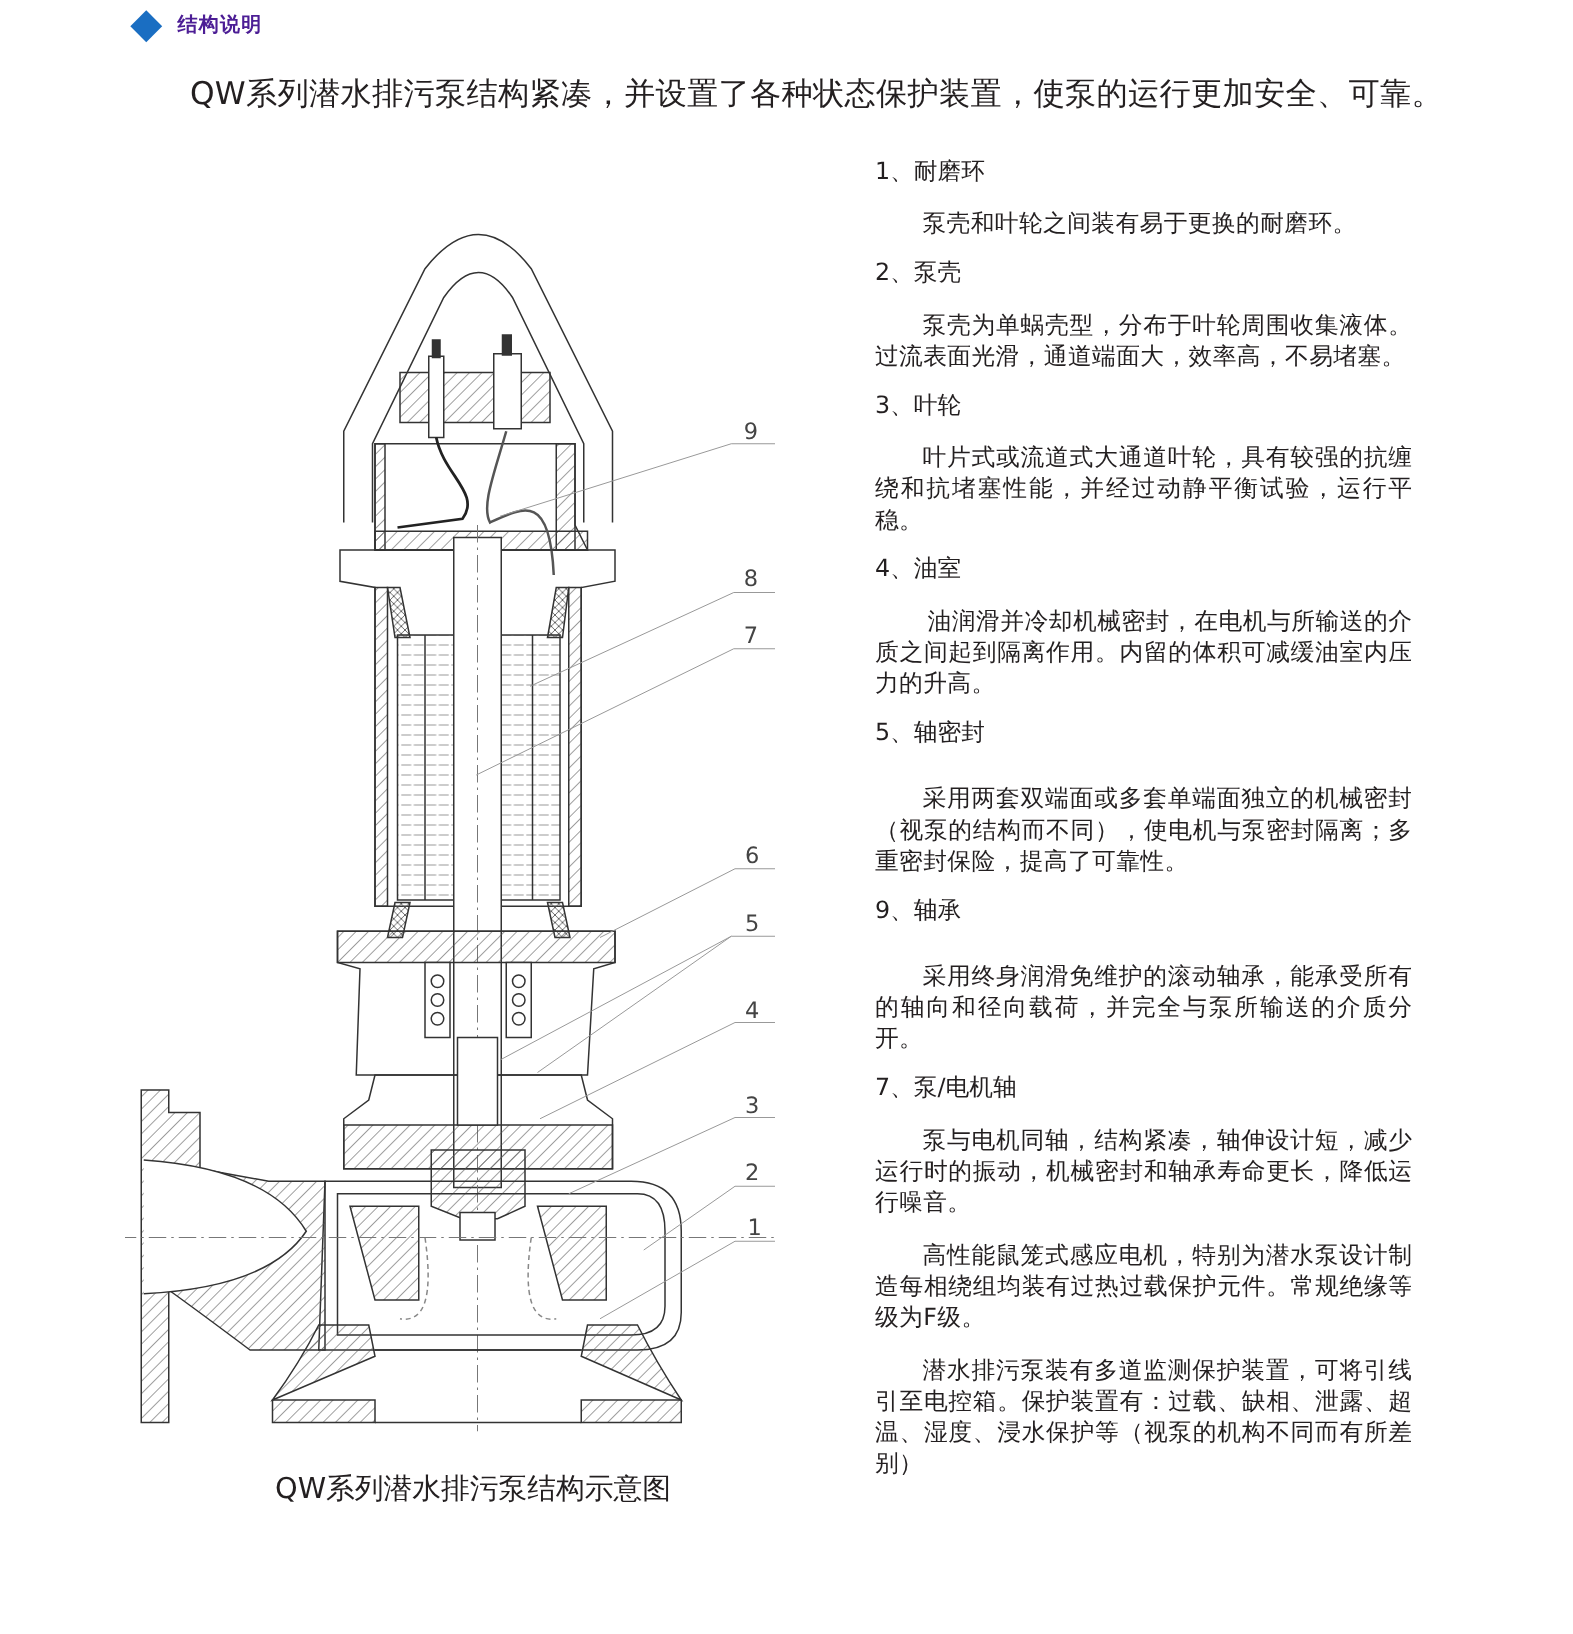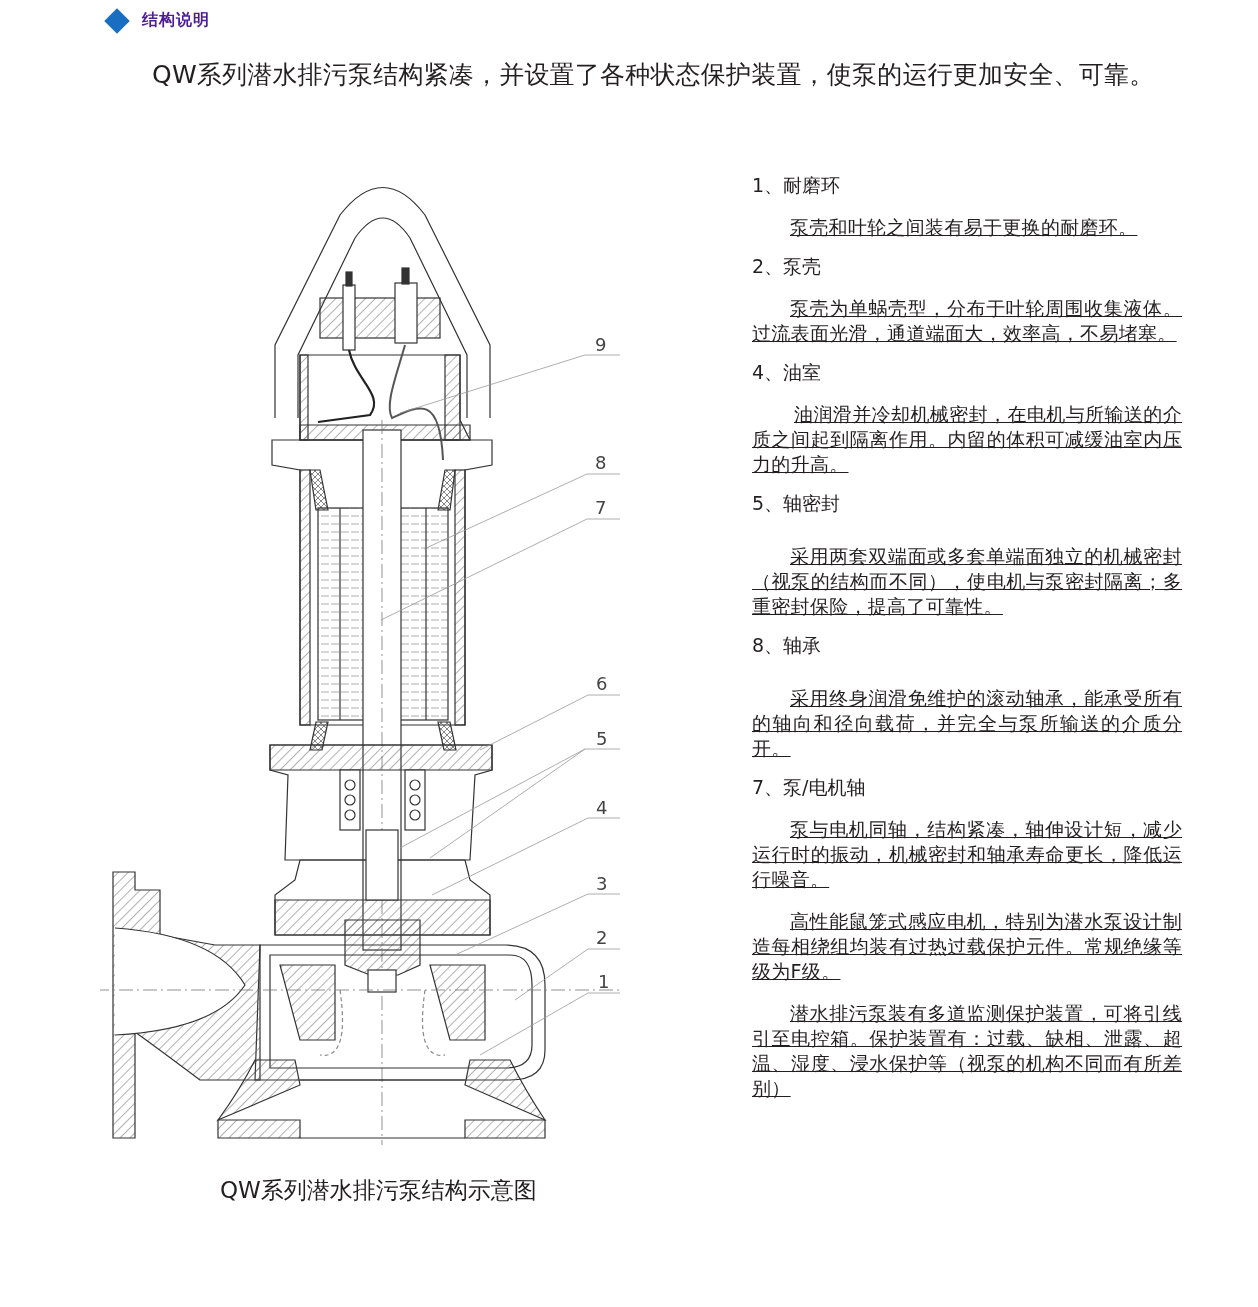--- a/index.html
+++ b/index.html
@@ -11,7 +11,7 @@
   .intro { position:absolute; left:152px; top:58px; font-size:25px; letter-spacing:0.2px; white-space:nowrap; }
   .figure { position:absolute; left:100px; top:180px; width:540px; height:1000px; }
   .fig-caption { position:absolute; left:220px; top:1175px; font-size:23px; white-space:nowrap; }
-  .spec-list { position:absolute; left:752px; top:124px; width:430px;margin-top:48px; }
+  .spec-list { position:absolute; left:700px; top:124px; width:430px; }
   .spec { margin:0; }
   .spec-title { font-size:19px; line-height:26px; height:26px; white-space:nowrap; }
   .spec-body { font-size:19px; line-height:25px; text-indent:38px; margin-top:17px; margin-bottom:13px;

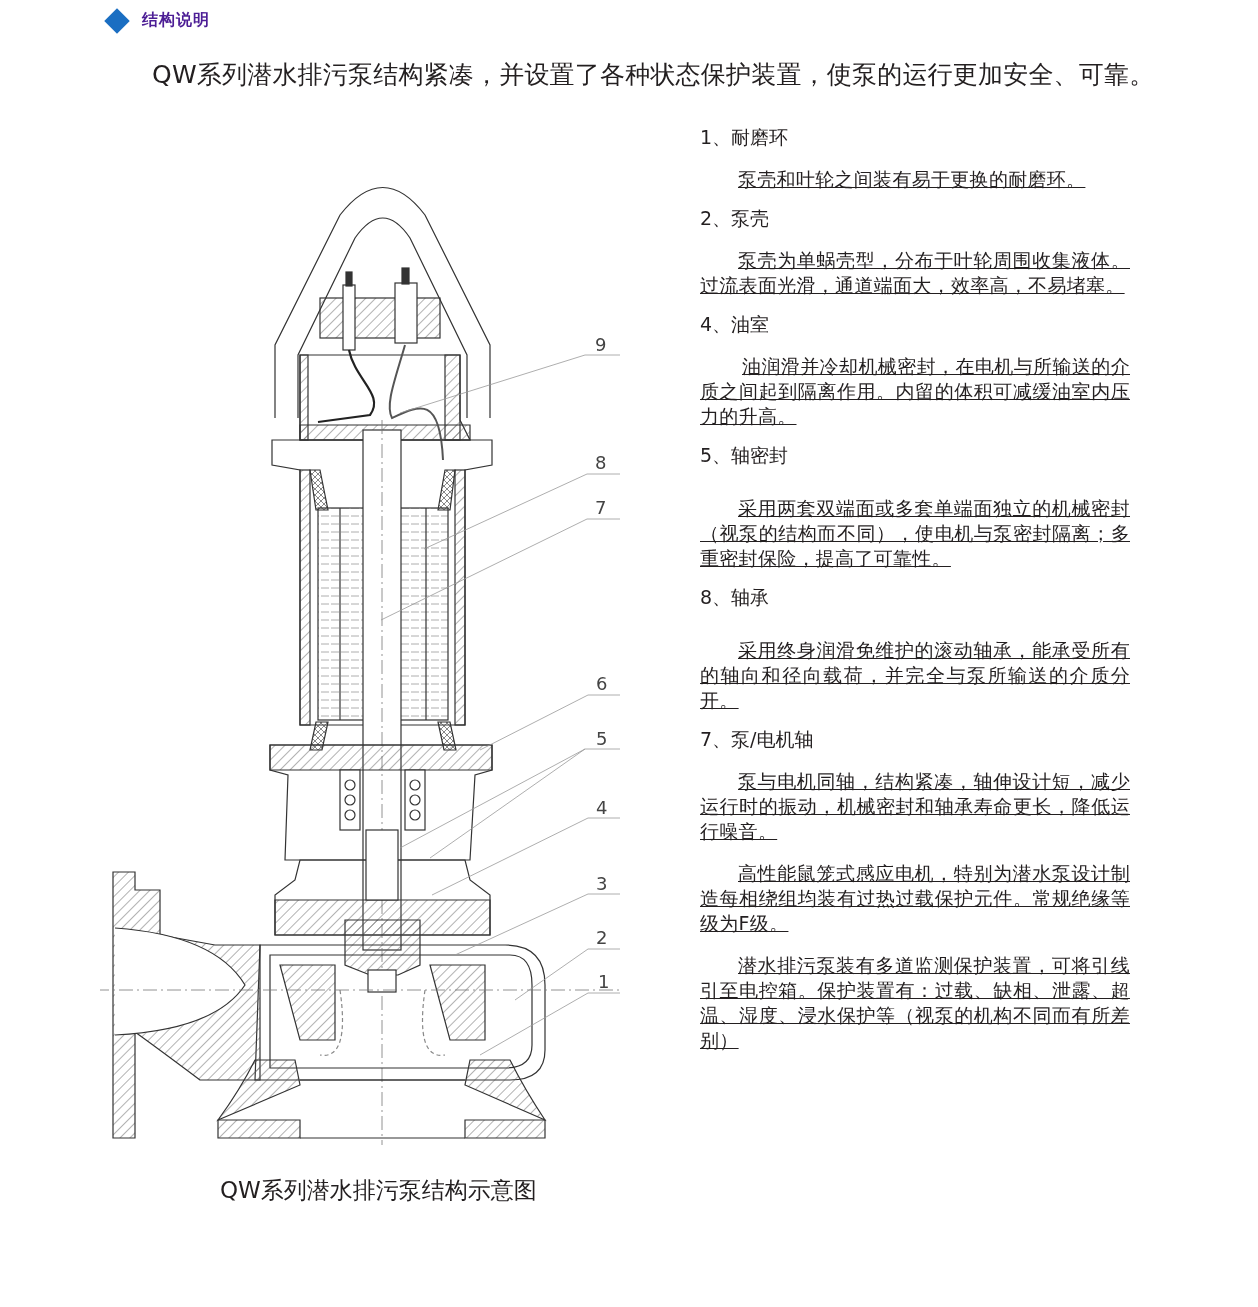--- a/index.html
+++ b/index.html
@@ -15,7 +15,7 @@
   .spec { margin:0; }
   .spec-title { font-size:19px; line-height:26px; height:26px; white-space:nowrap; }
   .spec-body { font-size:19px; line-height:25px; text-indent:38px; margin-top:17px; margin-bottom:13px;
-               text-align:justify; letter-spacing:0.3px;text-decoration:underline; }
+               text-align:justify; letter-spacing:0.3px; }
   .spec-body.narrow { text-indent:42px; }
   .lbl { font-family:"DejaVu Sans", sans-serif; font-size:18px; fill:#444; }
 </style>

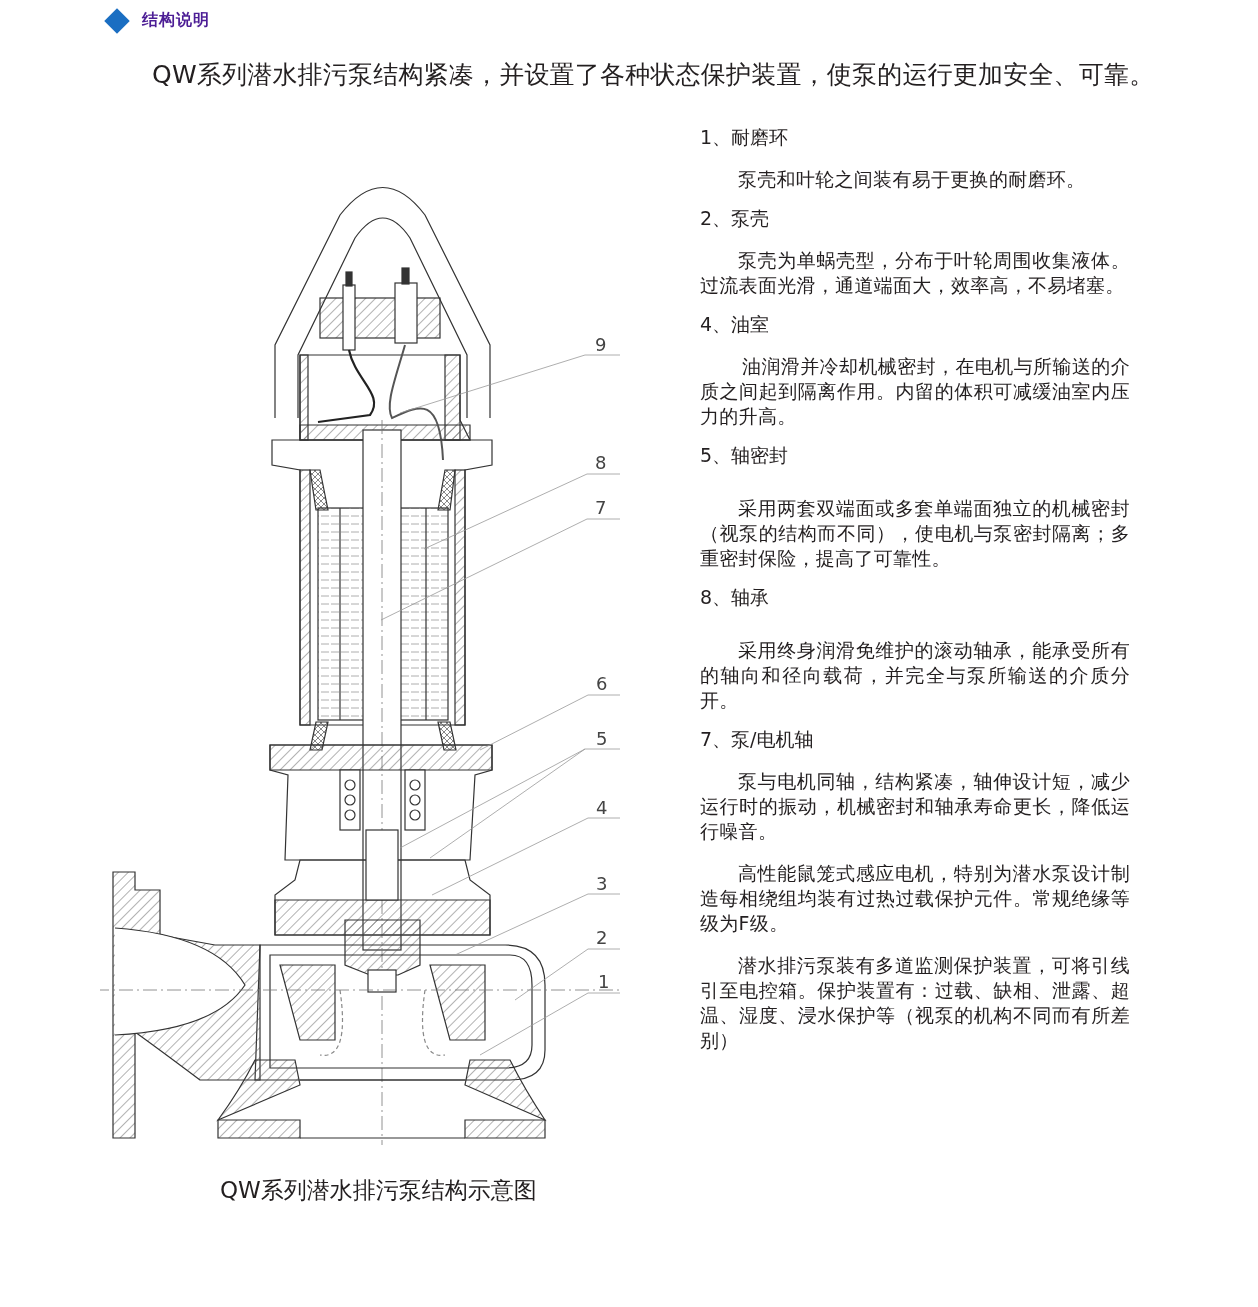--- a/index.html
+++ b/index.html
@@ -159,6 +159,10 @@
     <div class="spec-body">泵壳为单蜗壳型，分布于叶轮周围收集液体。过流表面光滑，通道端面大，效率高，不易堵塞。</div>
   </div>
   <div class="spec">
+    <div class="spec-title">3、叶轮</div>
+    <div class="spec-body">叶片式或流道式大通道叶轮，具有较强的抗缠绕和抗堵塞性能，并经过动静平衡试验，运行平稳。</div>
+  </div>
+  <div class="spec">
     <div class="spec-title">4、油室</div>
     <div class="spec-body narrow">油润滑并冷却机械密封，在电机与所输送的介质之间起到隔离作用。内留的体积可减缓油室内压力的升高。</div>
   </div>

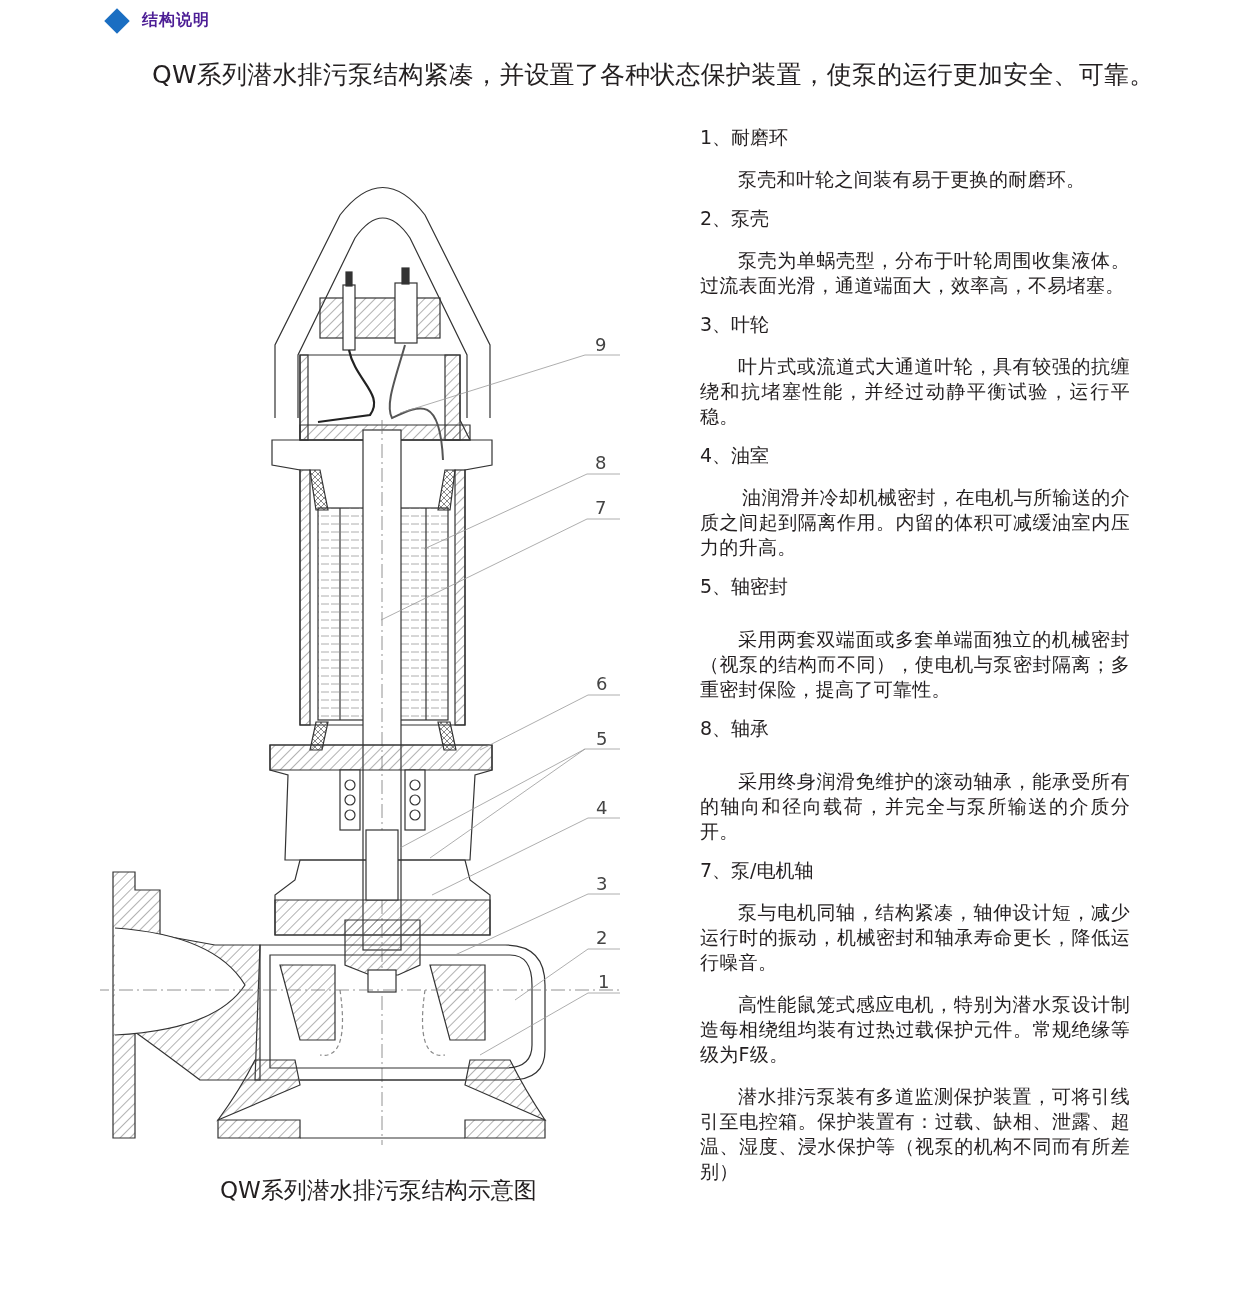--- a/index.html
+++ b/index.html
@@ -171,7 +171,7 @@
     <div class="spec-body" style="margin-top:28px">采用两套双端面或多套单端面独立的机械密封（视泵的结构而不同），使电机与泵密封隔离；多重密封保险，提高了可靠性。</div>
   </div>
   <div class="spec">
-    <div class="spec-title">8、轴承</div>
+    <div class="spec-title">9、轴承</div>
     <div class="spec-body" style="margin-top:28px">采用终身润滑免维护的滚动轴承，能承受所有的轴向和径向载荷，并完全与泵所输送的介质分开。</div>
   </div>
   <div class="spec">

